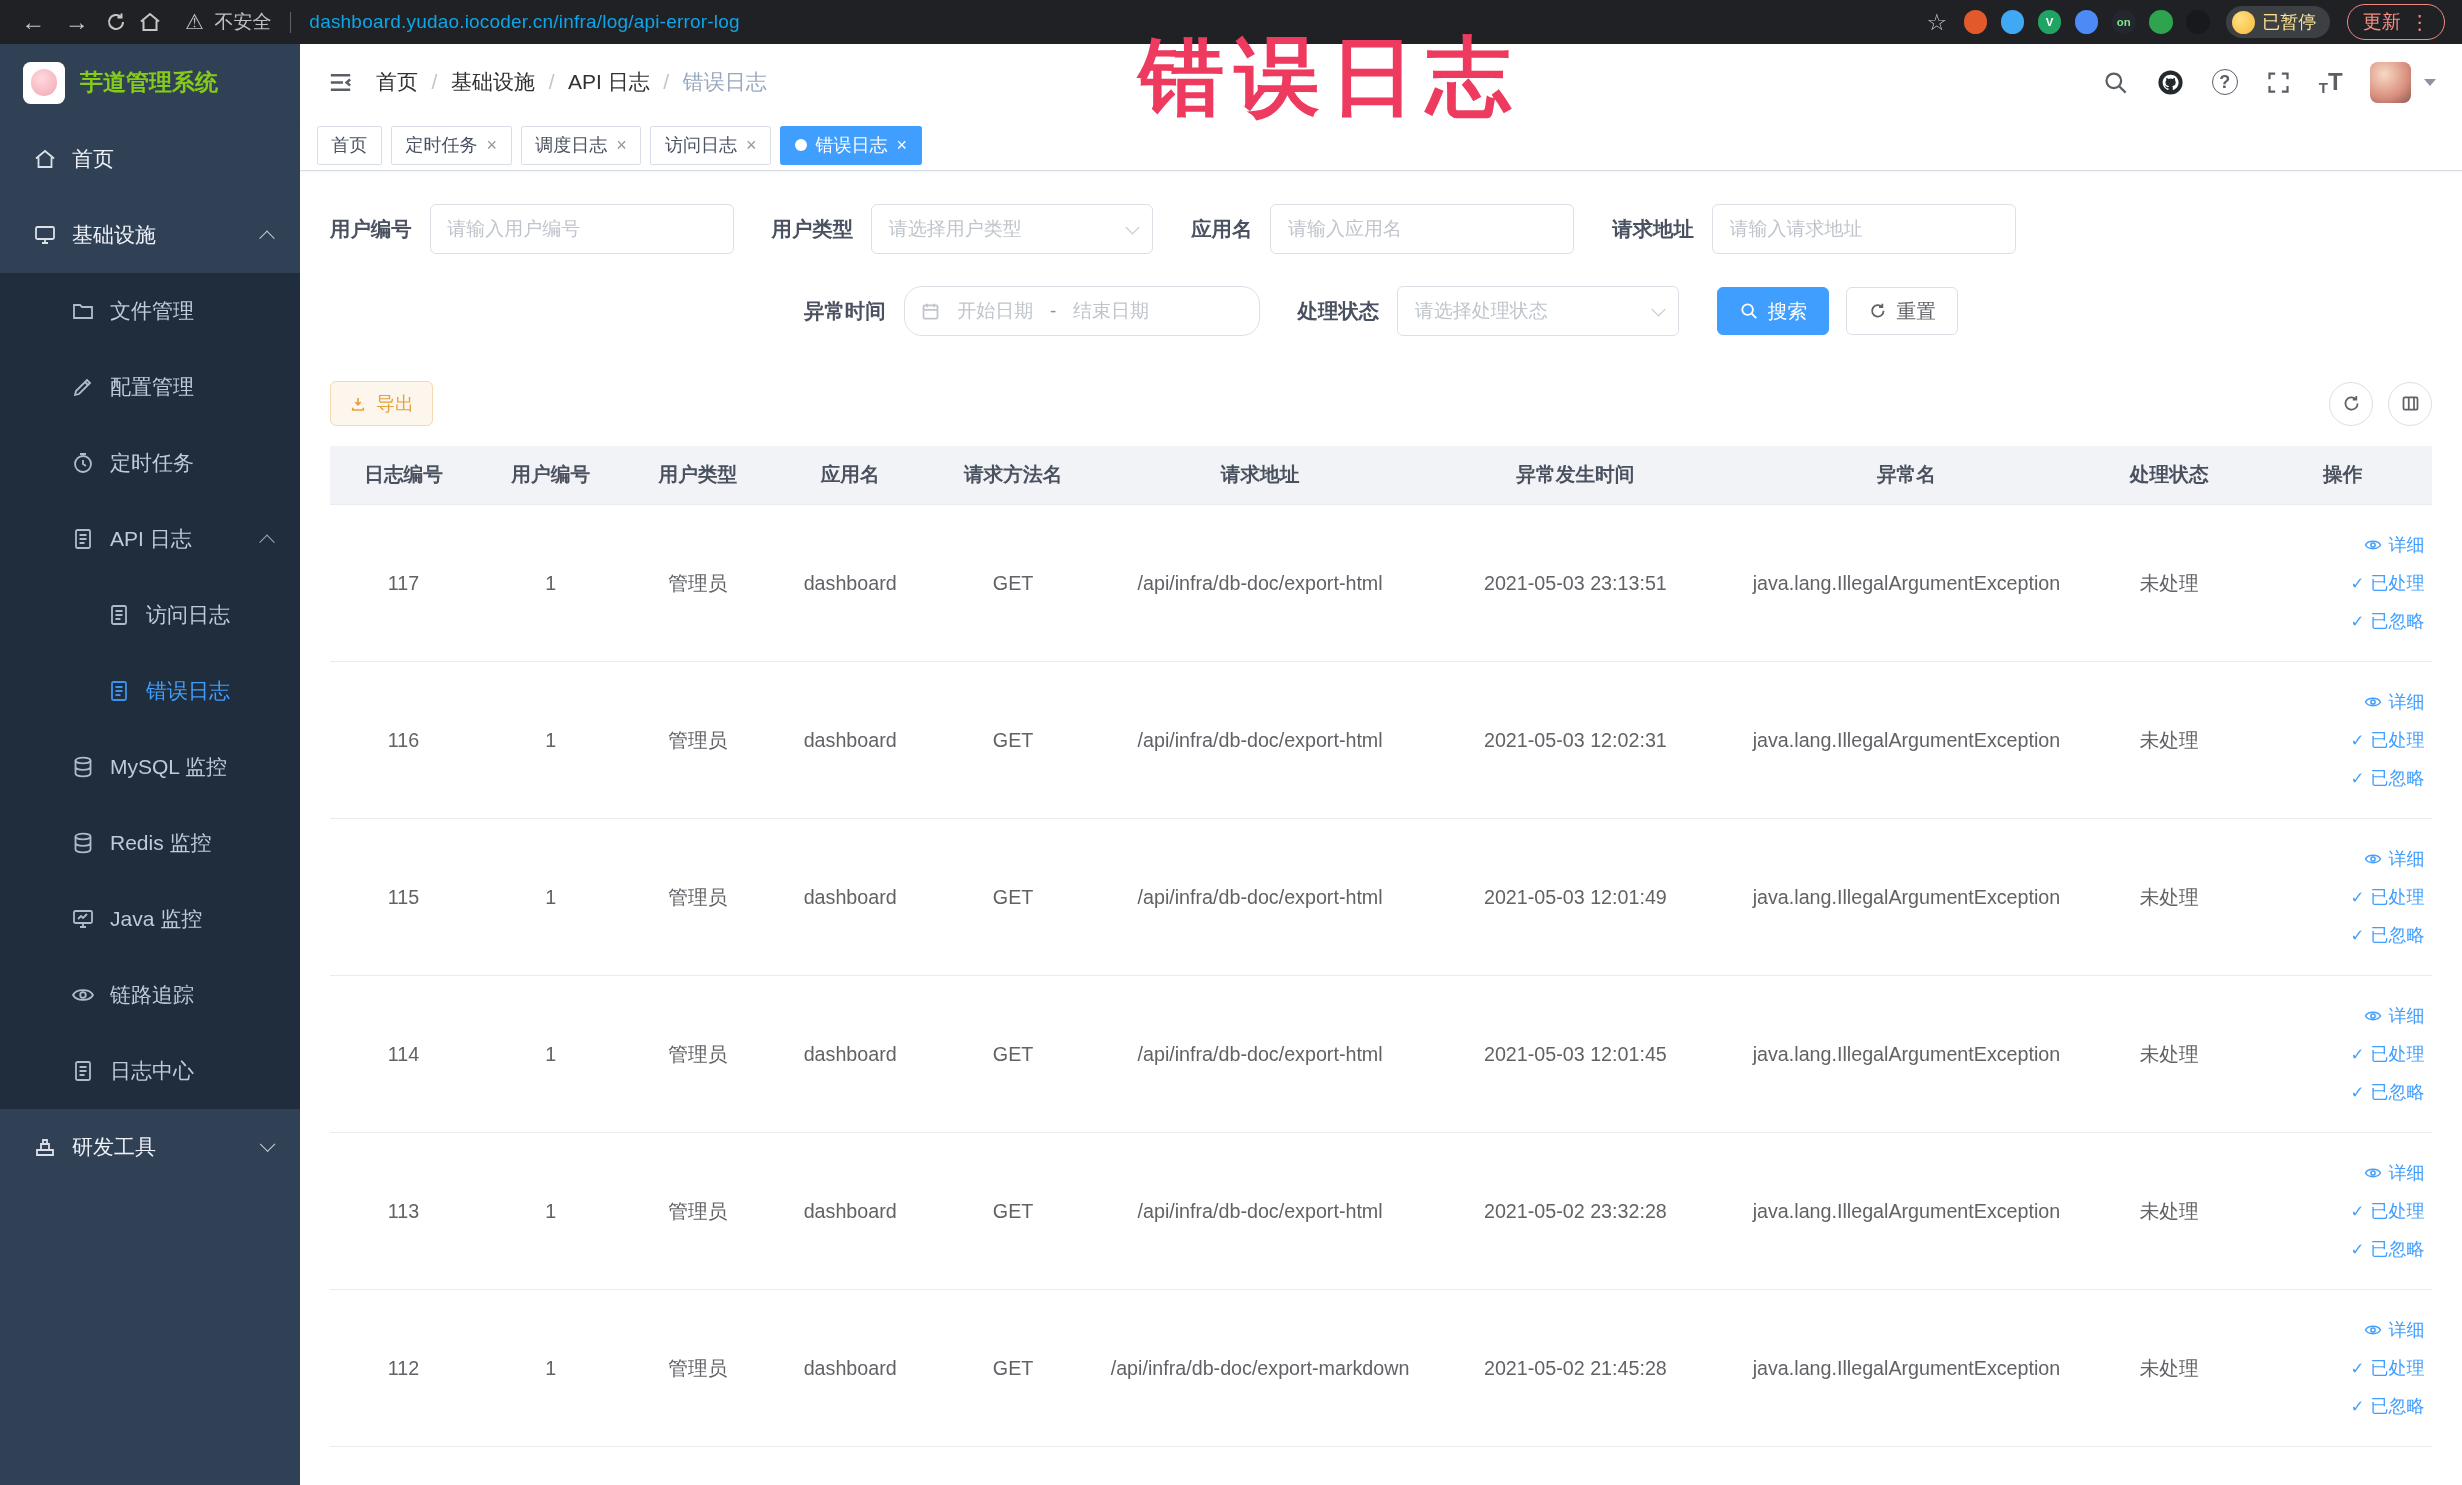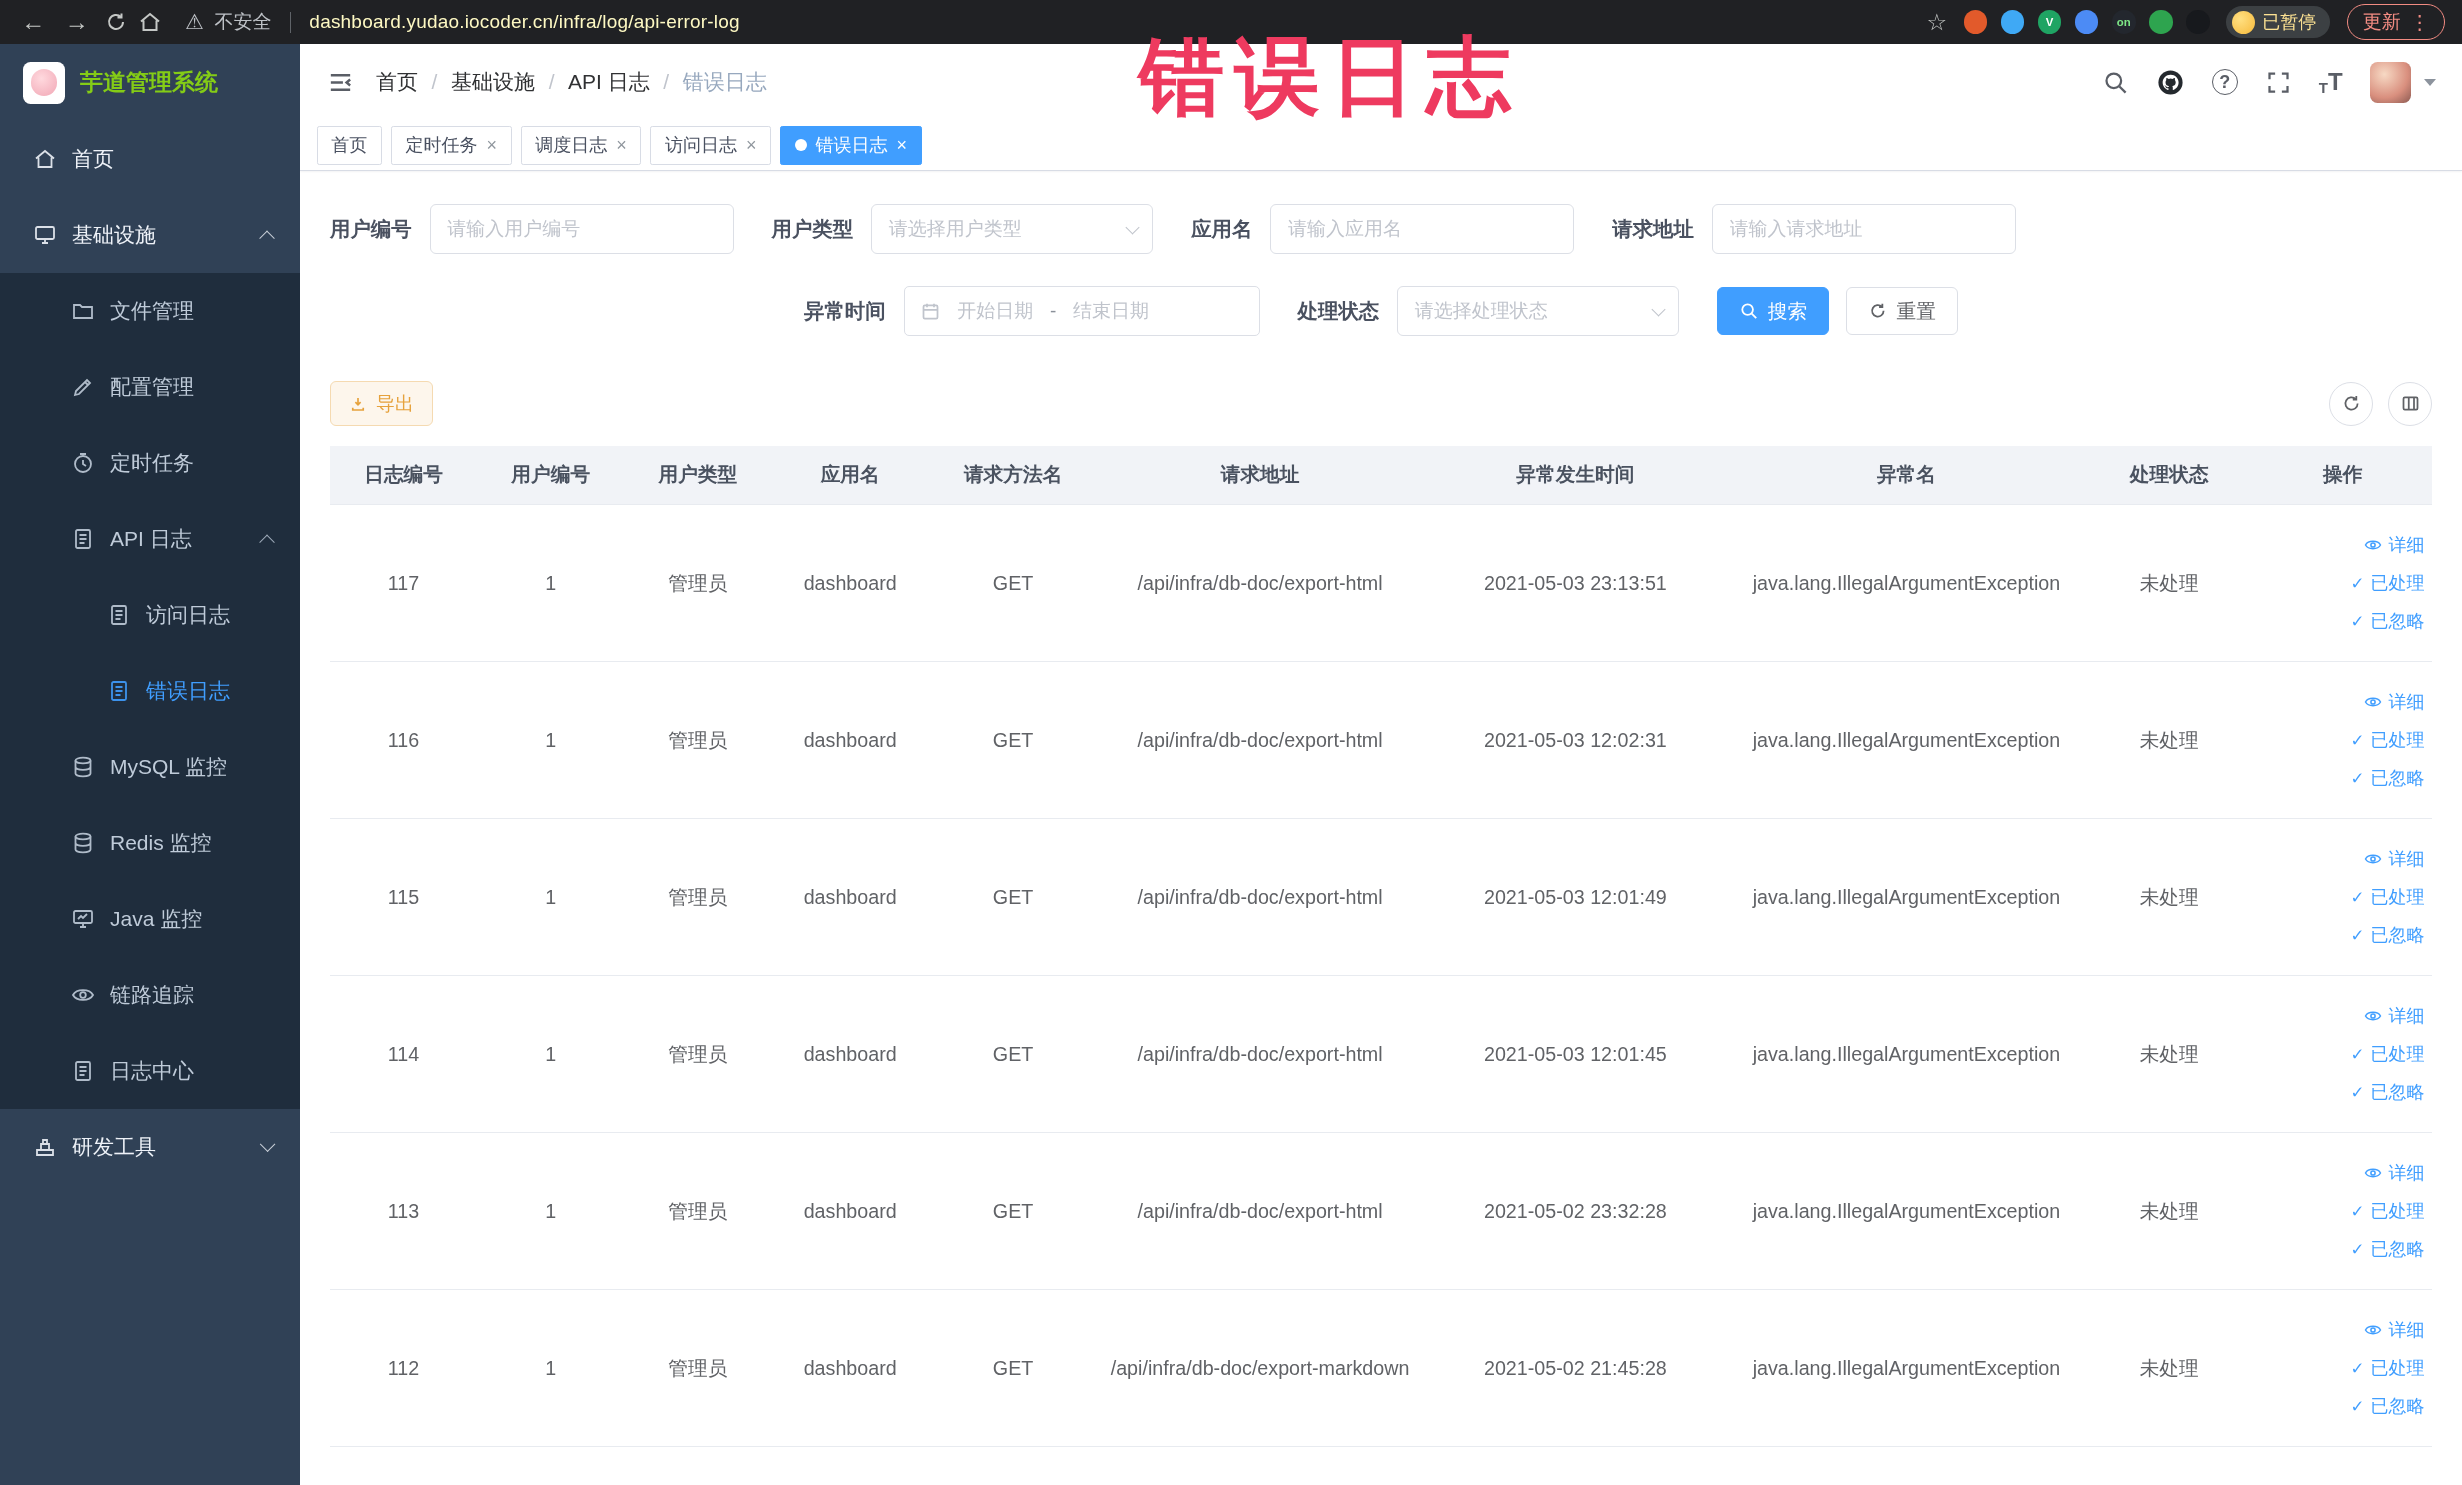--- a/index.html
+++ b/index.html
@@ -18,7 +18,7 @@
   .warn { font-size:21px; color:#bdc1c6; margin-left:12px; }
   .sec-label { font-size:19px; color:#bdc1c6; }
   .vdiv { width:1.5px; height:21px; background:#5f6368; margin:0 7.6px; }
-  .url { font-size:19px; color:#fef9c3; letter-spacing:0.2px; }
+  .url { font-size:19px; color:#0ea5e9; letter-spacing:0.2px; }
   .b-right { margin-left:auto; display:flex; align-items:center; gap:16.7px; }
   .star { font-size:23px; color:#c4c7c5; cursor:pointer; }
   .ext-row { display:flex; align-items:center; gap:13.6px; }

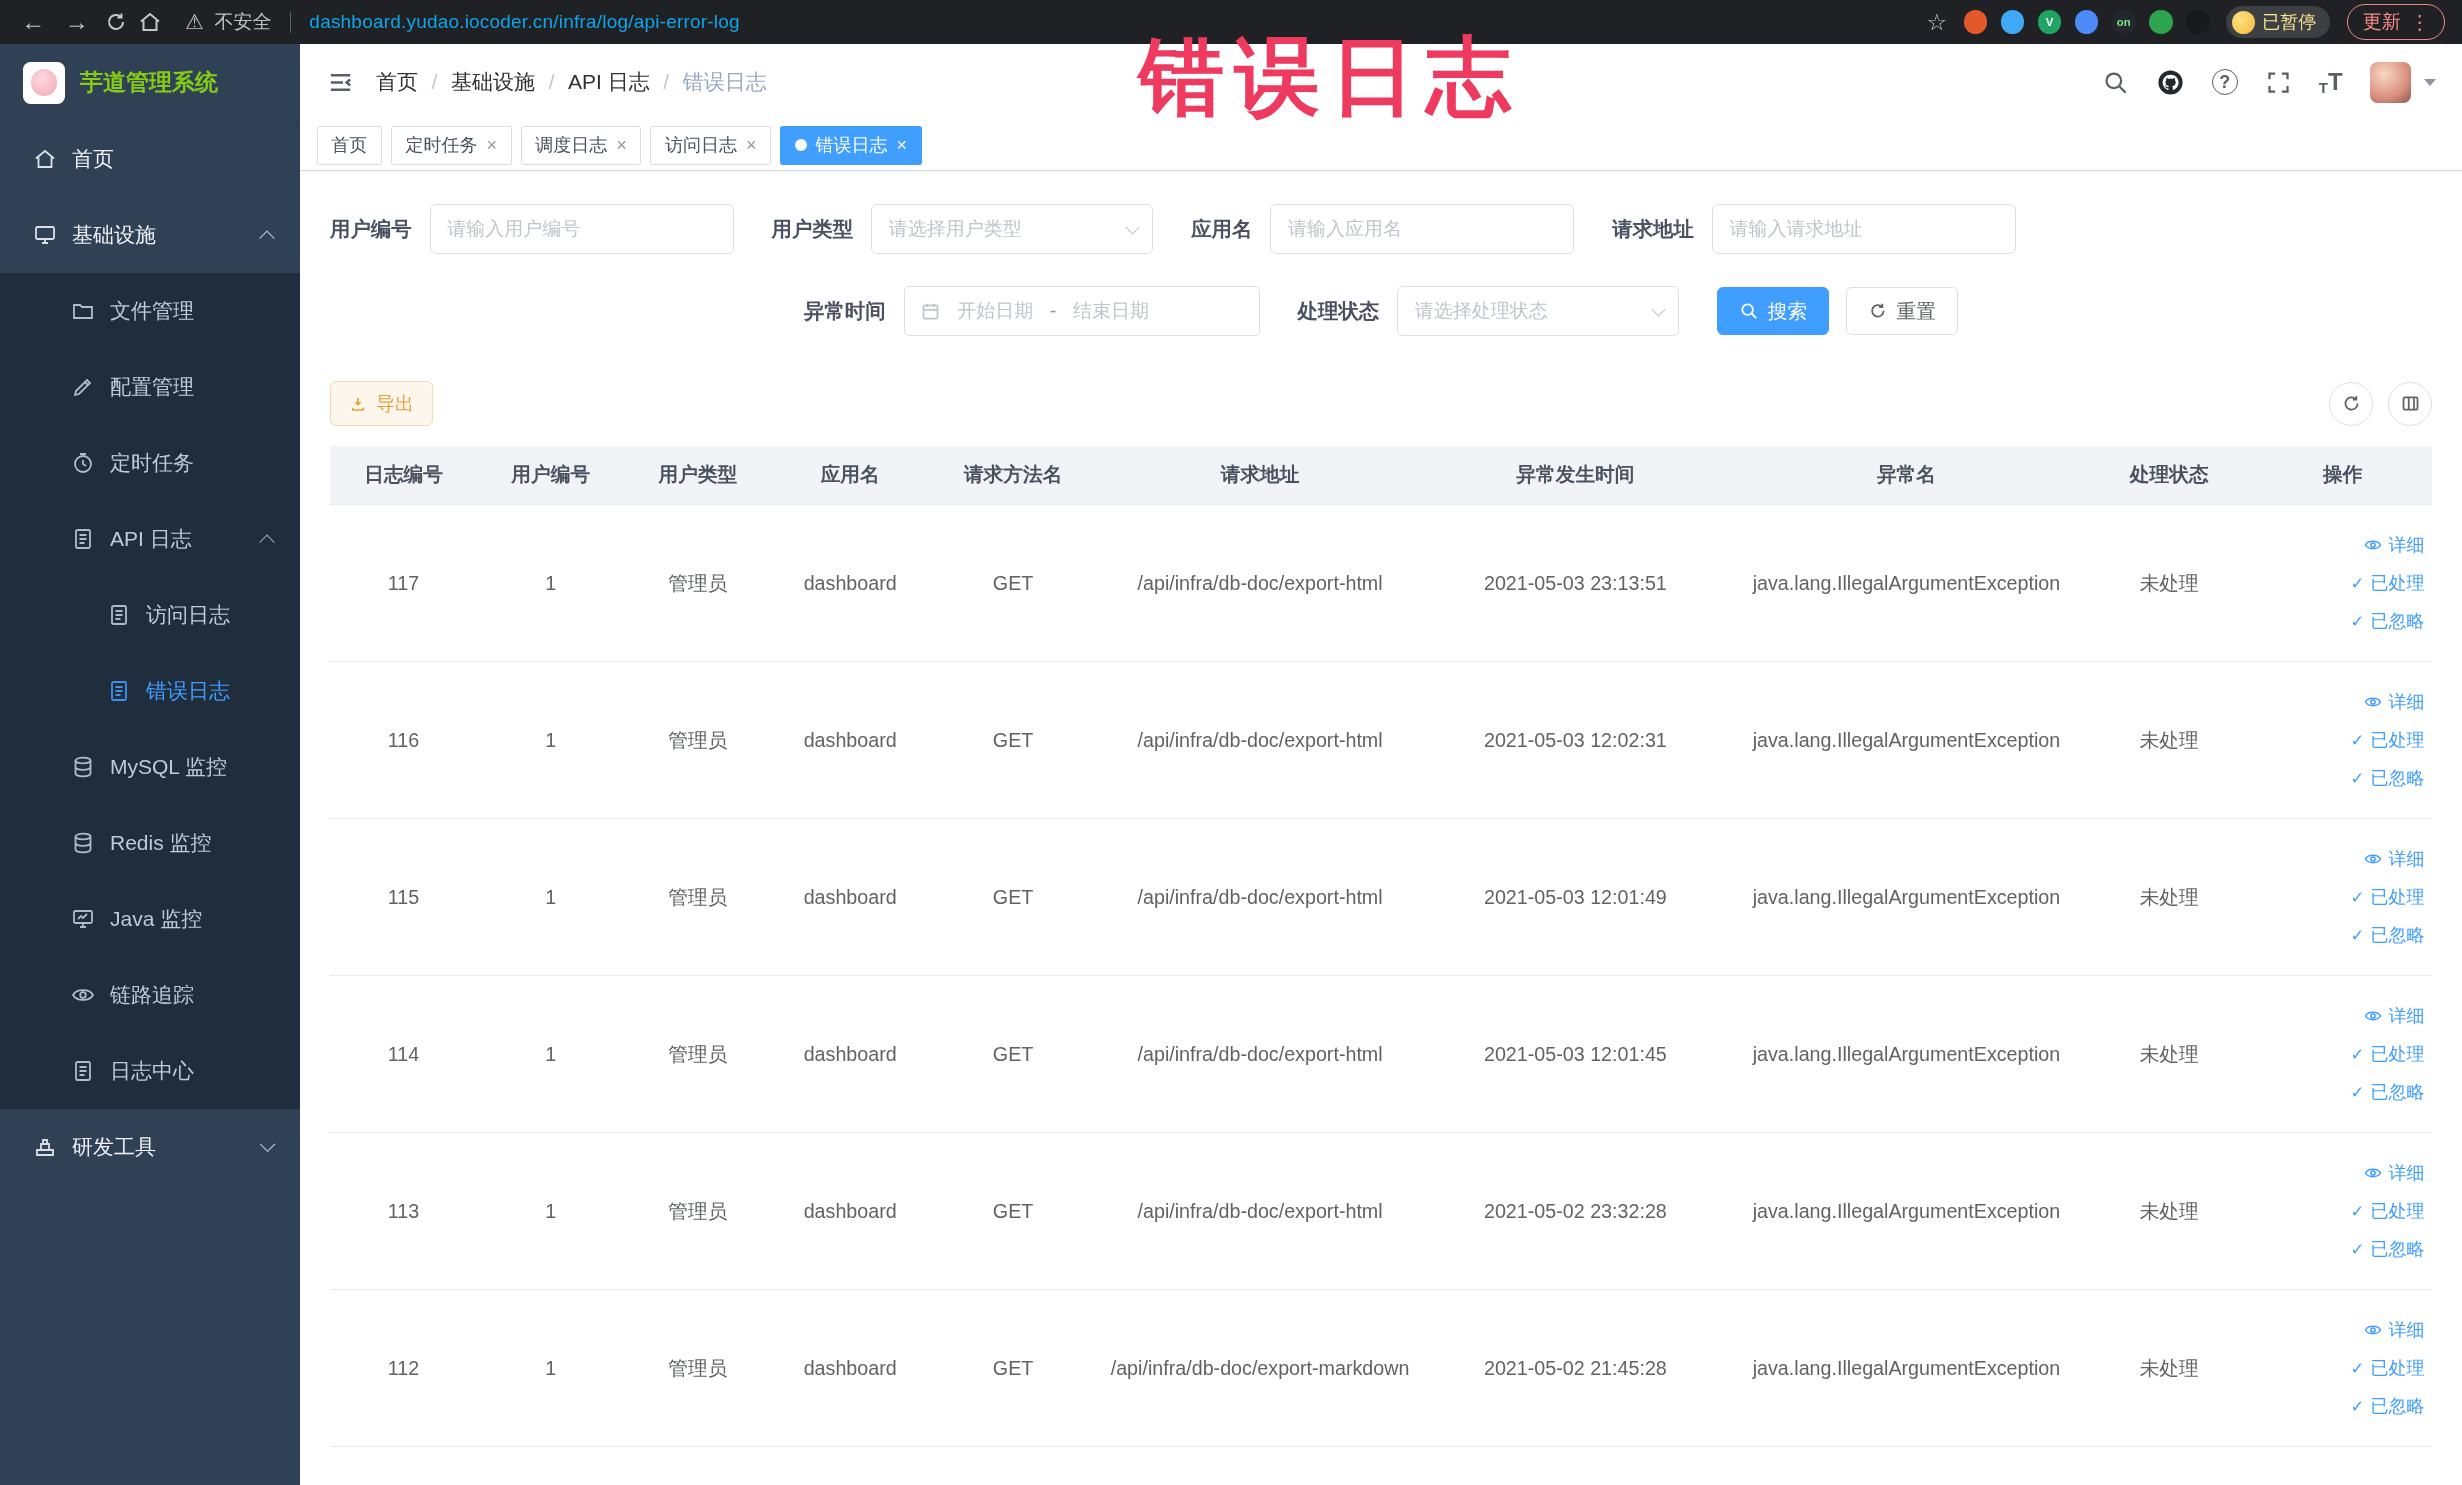--- a/index.html
+++ b/index.html
@@ -101,7 +101,7 @@
     display:flex; align-items:center; padding:0 16.7px; font-size:19px; color:#c0c4cc; cursor:pointer; }
   .sel-chev { margin-left:auto; width:9.8px; height:9.8px; border-right:1.5px solid #c0c4cc;
     border-bottom:1.5px solid #c0c4cc; transform:rotate(45deg) translateY(-2.3px); }
-  .f-date { width:356px; height:50px; border:1.5px solid #dcdfe6; border-radius:5px;
+  .f-date { width:356px; height:50px; border:1.5px solid #dcdfe6; border-radius:18px;
     display:flex; align-items:center; padding:0 15px; gap:16.7px; font-size:19px;
     color:#c0c4cc; cursor:text; }
   .cal { width:21px; height:21px; color:#c0c4cc; flex-shrink:0; }

